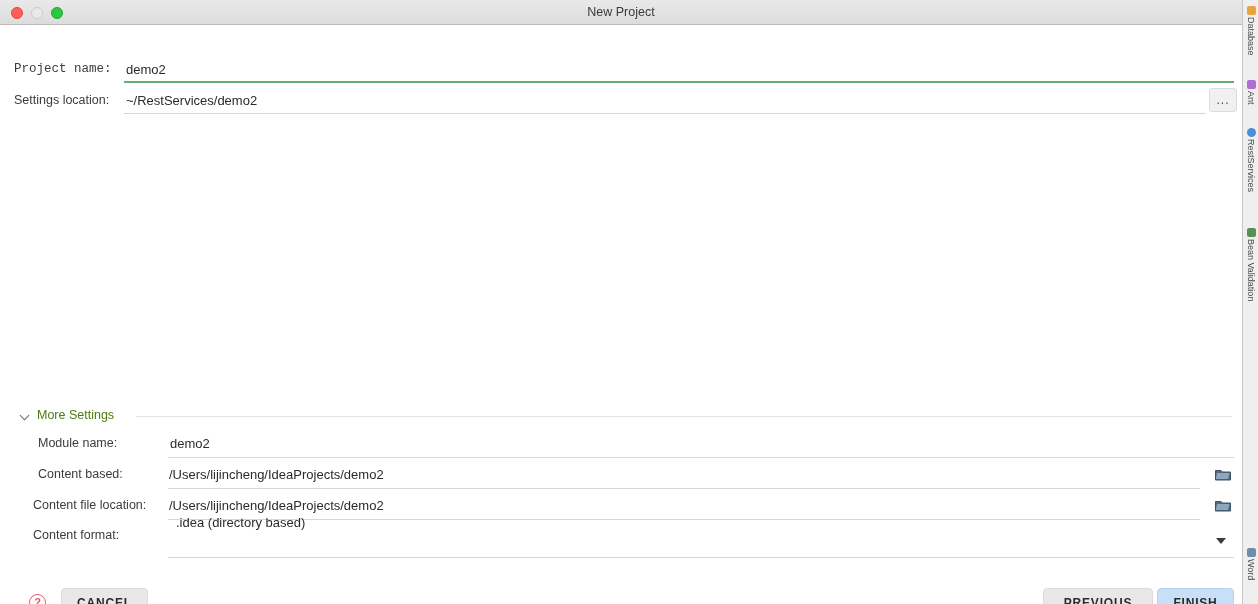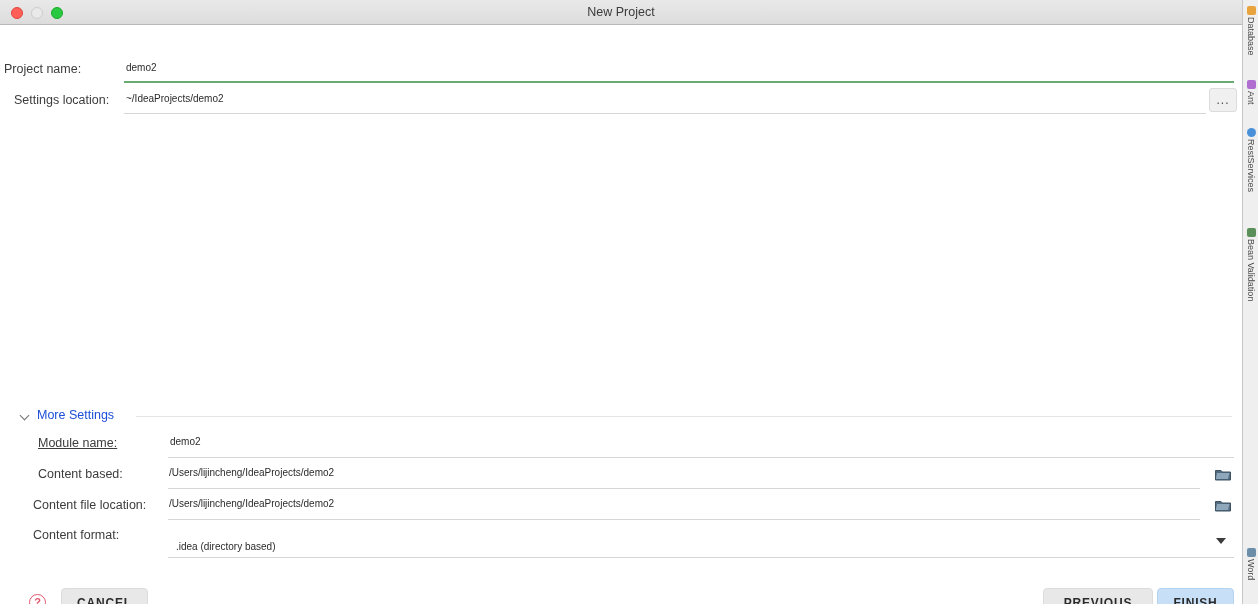--- a/index.html
+++ b/index.html
@@ -249,7 +249,7 @@
   <div id="dialog-body">
 
     <div class="form-row">
-      <span class="lbl" style="left:4px; top:37px;">Project name:</span>
+      <span class="lbl" style="left:14px; top:37px;font-family:Liberation Mono, monospace;">Project name:</span>
       <span class="field-val" style="left:126px; top:37px;">demo2</span>
       <div class="underline green" style="left:124px; top:56px; width:1110px;"></div>
     </div>

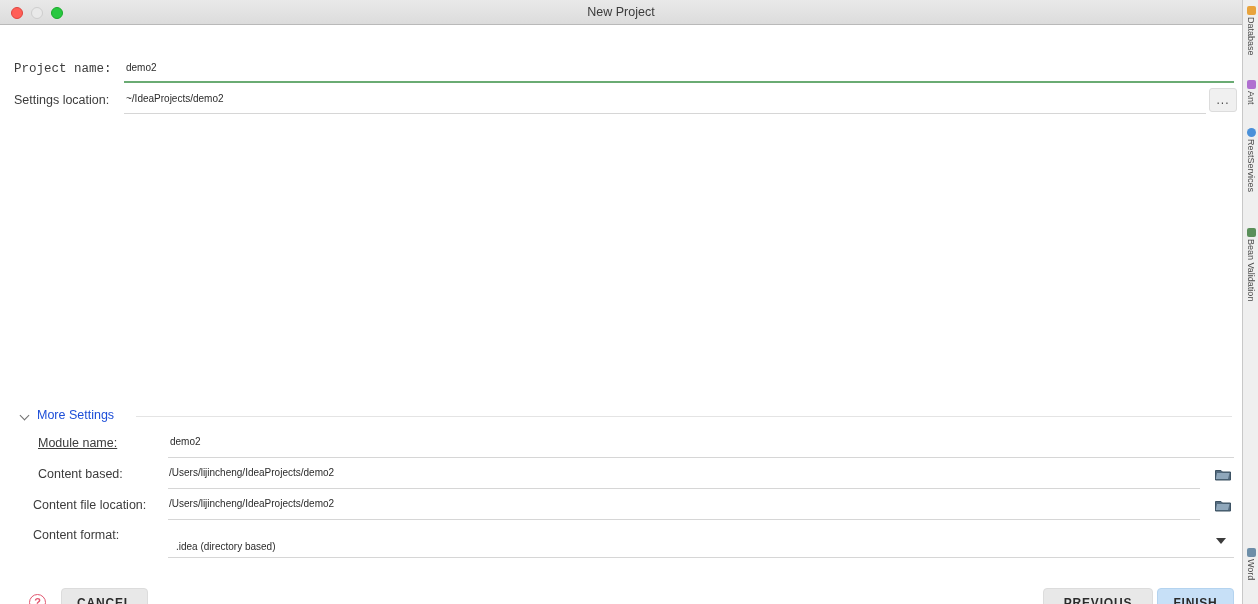--- a/index.html
+++ b/index.html
@@ -103,7 +103,7 @@
   }
   .field-val {
     position:absolute;
-    font-size:10px; color:#2b2b2b;
+    font-size:13px; color:#2b2b2b;
     white-space:nowrap;
   }
   .underline {

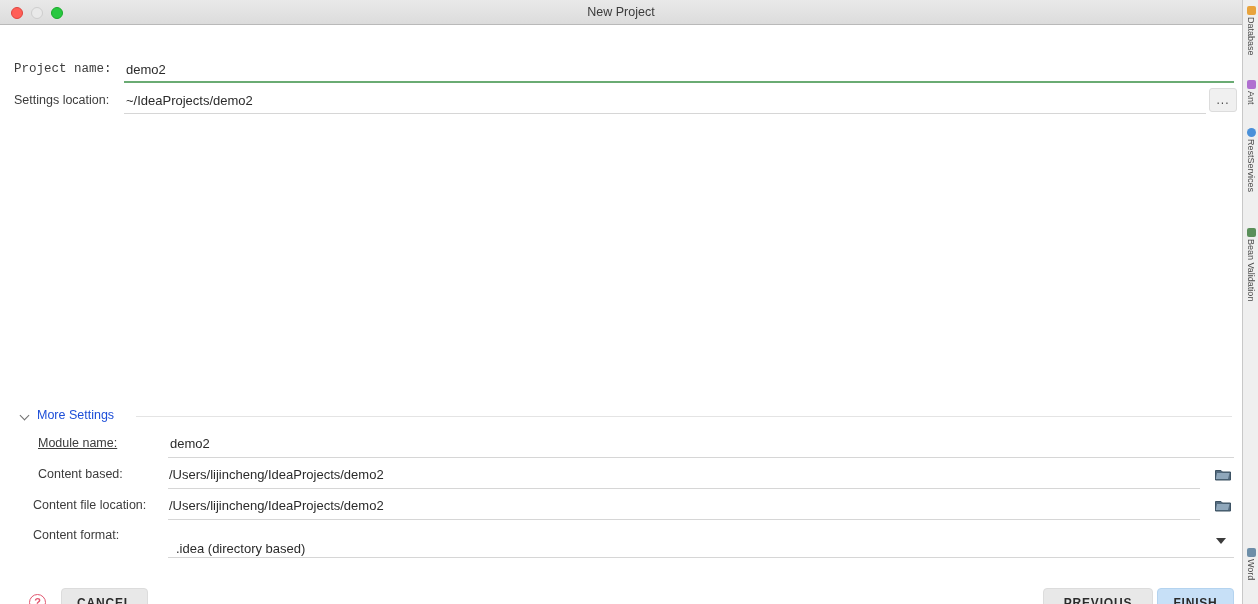--- a/index.html
+++ b/index.html
@@ -256,7 +256,7 @@
 
     <div class="form-row">
       <span class="lbl" style="left:14px; top:68px;">Settings location:</span>
-      <span class="field-val" style="left:126px; top:68px;">~/IdeaProjects/demo2</span>
+      <span class="field-val" style="left:126px; top:68px;">~/RestServices/demo2</span>
       <div class="underline" style="left:124px; top:88px; width:1082px;"></div>
       <div id="browse-btn" style="left:1209px; top:63px;">...</div>
     </div>

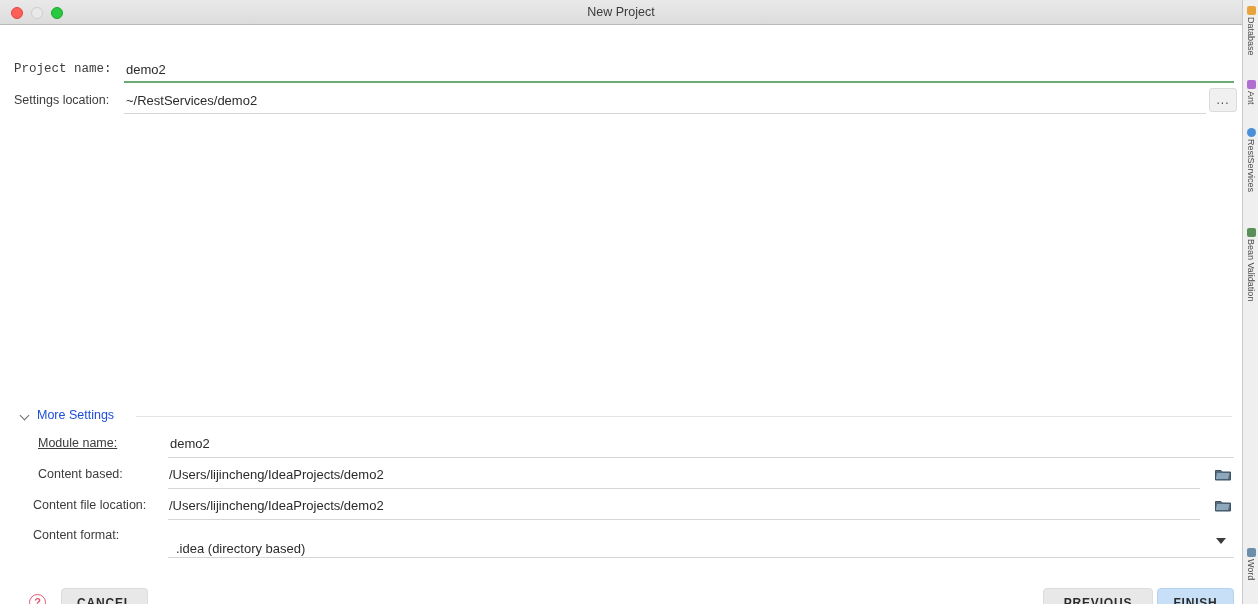--- a/index.html
+++ b/index.html
@@ -140,7 +140,7 @@
     transform:rotate(45deg);
   }
   #more-settings-label {
-    font-size:12.5px; color:#1d4ed8; white-space:nowrap;
+    font-size:12.5px; color:#4d7c0f; white-space:nowrap;
   }
   #more-settings-rule {
     position:absolute; left:136px; top:391px;

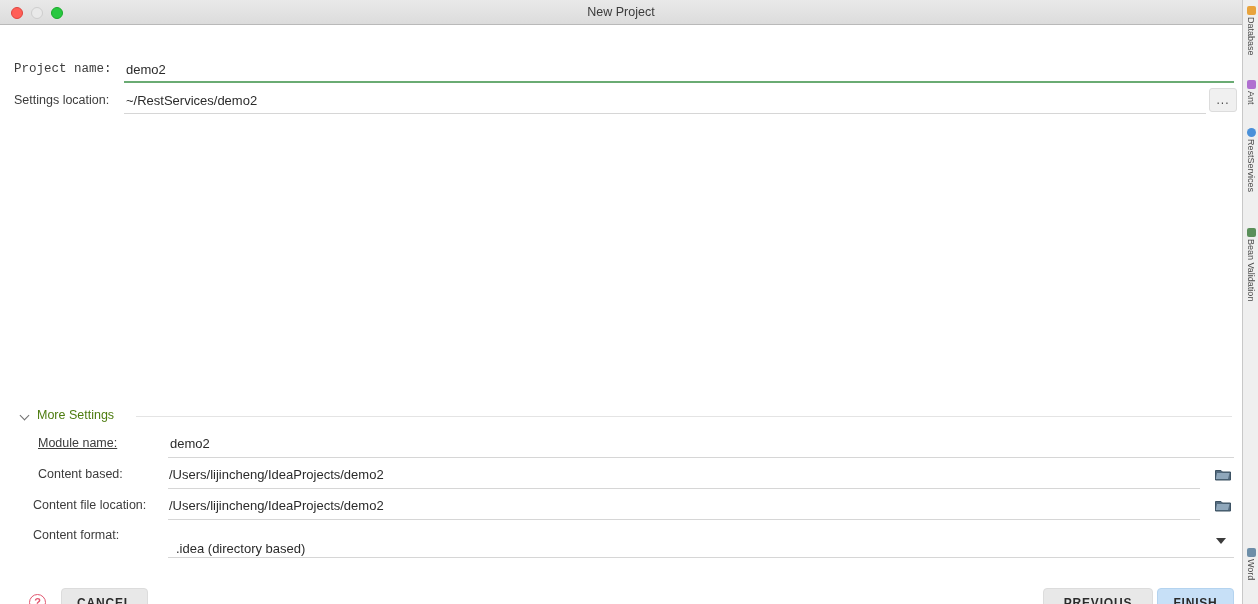--- a/index.html
+++ b/index.html
@@ -268,7 +268,7 @@
     <div id="more-settings-rule"></div>
 
     <div class="form-row">
-      <span class="lbl" style="left:38px; top:411px;text-decoration:underline;">Module name:</span>
+      <span class="lbl" style="left:38px; top:411px;">Module name:</span>
       <span class="field-val" style="left:170px; top:411px;">demo2</span>
       <div class="underline" style="left:168px; top:432px; width:1066px;"></div>
     </div>

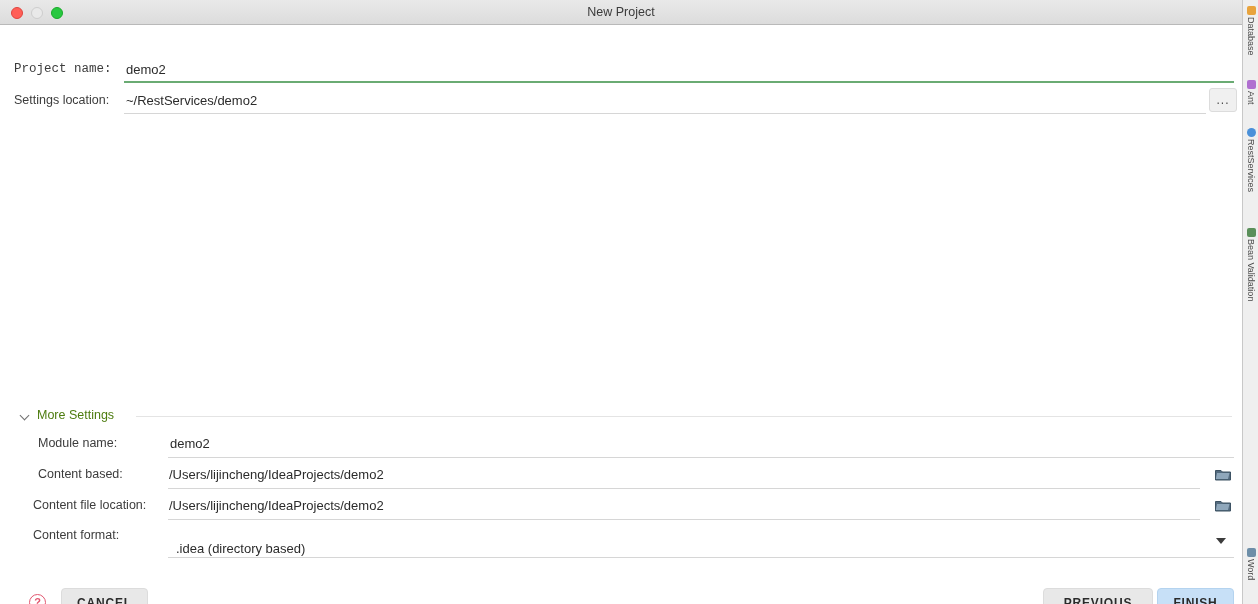--- a/index.html
+++ b/index.html
@@ -295,7 +295,7 @@
 
     <div class="form-row">
       <span class="lbl" style="left:33px; top:503px;">Content format:</span>
-      <span class="field-val" style="left:176px; top:516px;">.idea (directory based)</span>
+      <span class="field-val" style="left:176px; top:490px;">.idea (directory based)</span>
       <div id="format-arrow" style="left:1216px; top:513px;"></div>
       <div class="underline" style="left:168px; top:532px; width:1066px;"></div>
     </div>

